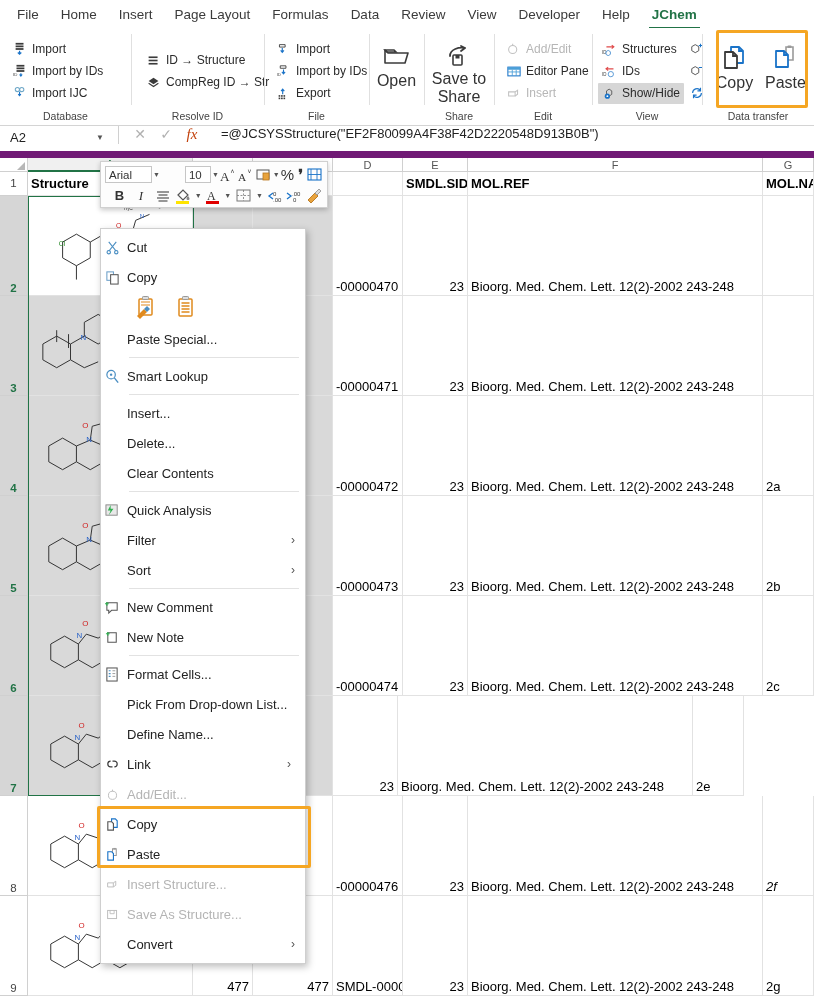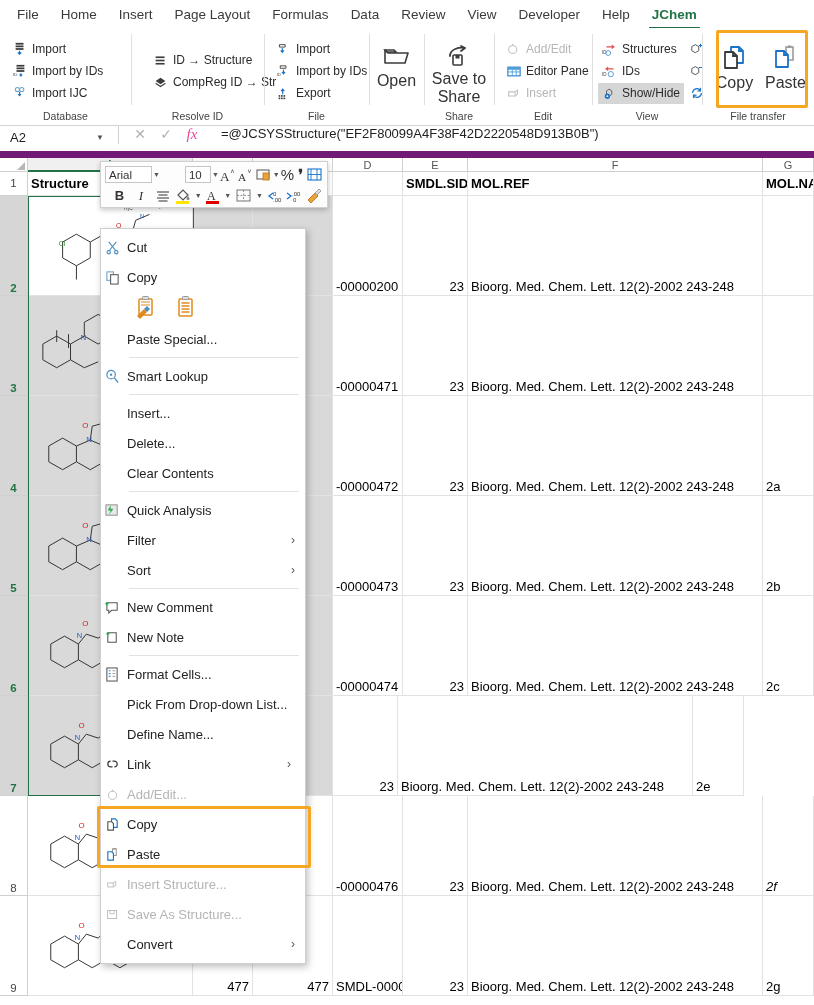--- a/index.html
+++ b/index.html
@@ -276,7 +276,7 @@
   </div>
 
   <div class="rgroup" style="width:133px;">
-    <div class="rgroup-body" style="padding-left:18px;">
+    <div class="rgroup-body" style="padding-left:11px;">
       <div class="vstack">
         <div class="smallitem">
           <span class="ico">

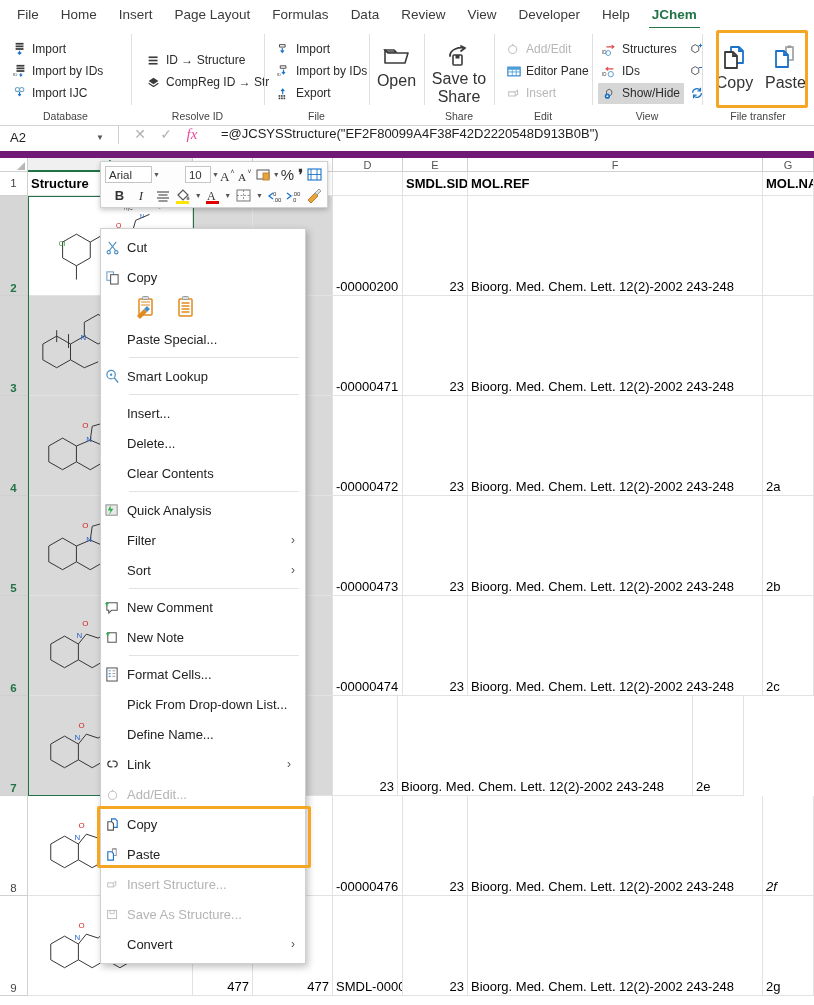--- a/index.html
+++ b/index.html
@@ -495,7 +495,7 @@
         <span>Paste</span>
       </div>
     </div>
-    <div class="rgroup-title">File transfer</div>
+    <div class="rgroup-title">Data transfer</div>
   </div>
 
   <div class="hl-box" style="left:716px; top:2px; width:92px; height:78px;"></div>

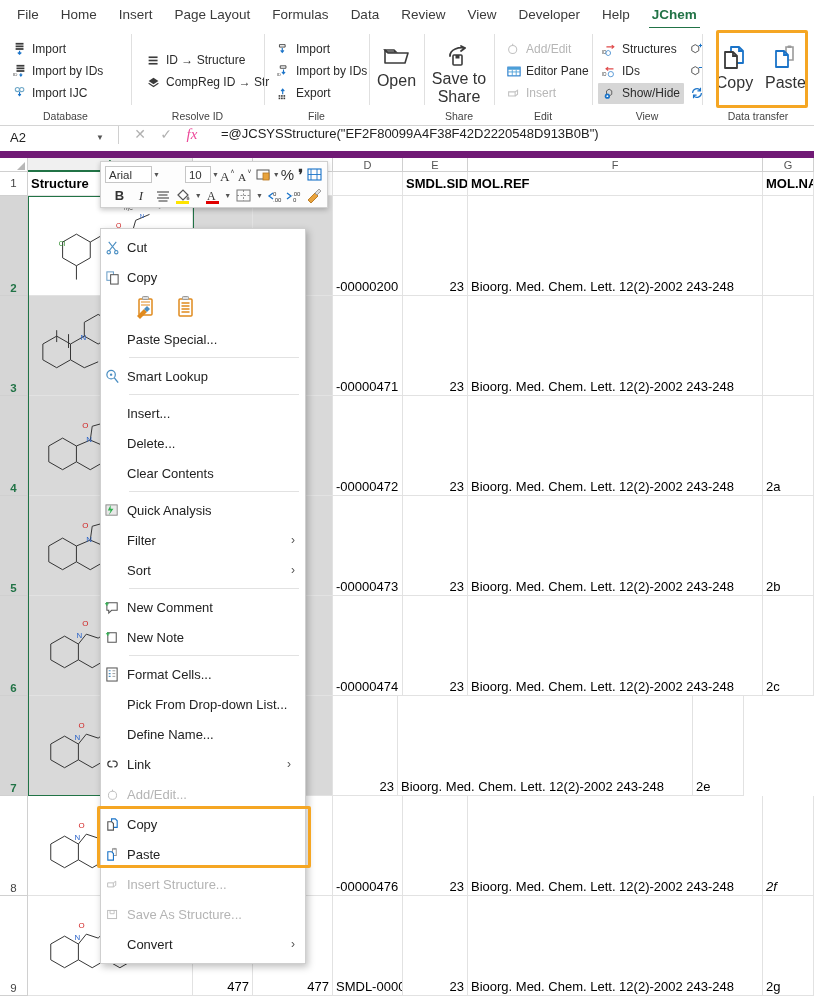--- a/index.html
+++ b/index.html
@@ -112,7 +112,7 @@
   .namebox .caret { font-size:8px; color:#555; }
   .fb-sep { width:1px; height:18px; background:#d0d0d0; margin: 0 8px; }
   .fb-btn { width: 26px; text-align:center; color:#b0b0b0; font-size:14px; }
-  .fb-btn.fx { color:#ec4899; font-style:italic; font-family:"Liberation Serif",serif; font-size:15px; }
+  .fb-btn.fx { color:#c2410c; font-style:italic; font-family:"Liberation Serif",serif; font-size:15px; }
   .formula-input {
     flex:1; margin-left:12px; padding-left:4px;
     font-size: 13px; color:#222; white-space:nowrap; overflow:hidden;

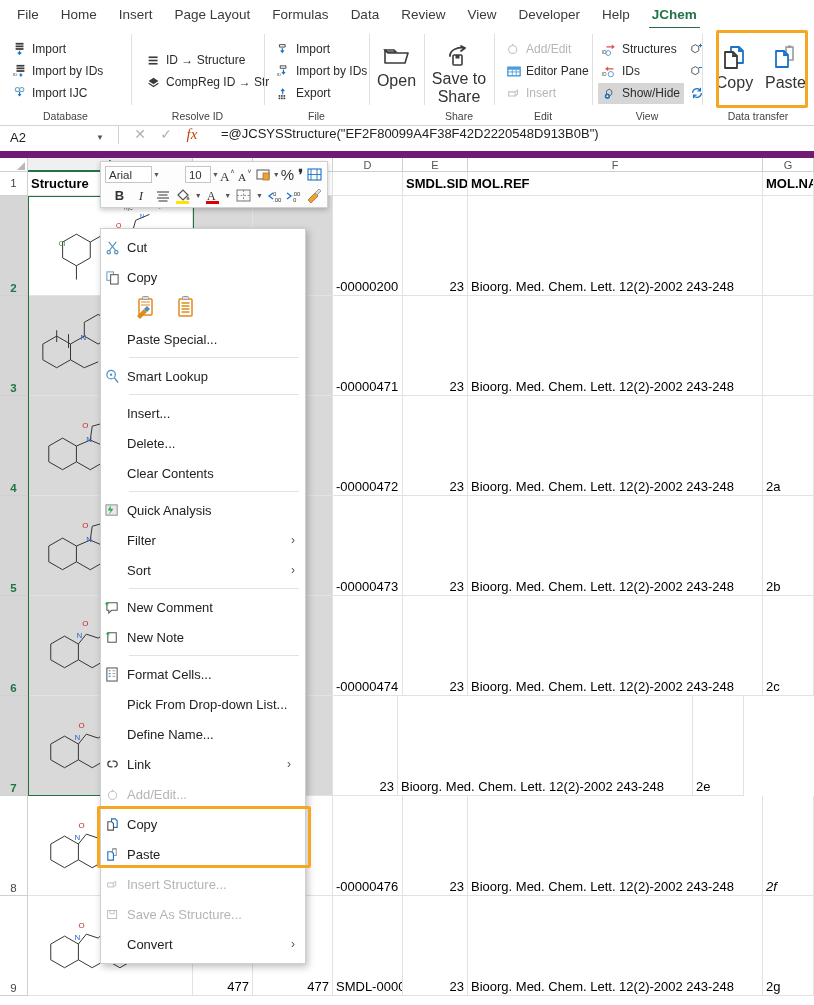--- a/index.html
+++ b/index.html
@@ -566,7 +566,7 @@
     </div>
     <div class="cell selrow" style="width:60px;flex:0 0 60px;"></div>
     <div class="cell selrow" style="width:80px;flex:0 0 80px;"></div>
-    <div class="cell" style="width:70px;flex:0 0 70px;">-00000200</div>
+    <div class="cell" style="width:70px;flex:0 0 70px;">-00000470</div>
     <div class="cell num" style="width:65px;flex:0 0 65px;">23</div>
     <div class="cell" style="width:295px;flex:0 0 295px;">Bioorg. Med. Chem. Lett. 12(2)-2002 243-248</div>
     <div class="cell" style="width:51px;flex:0 0 51px;"></div>

